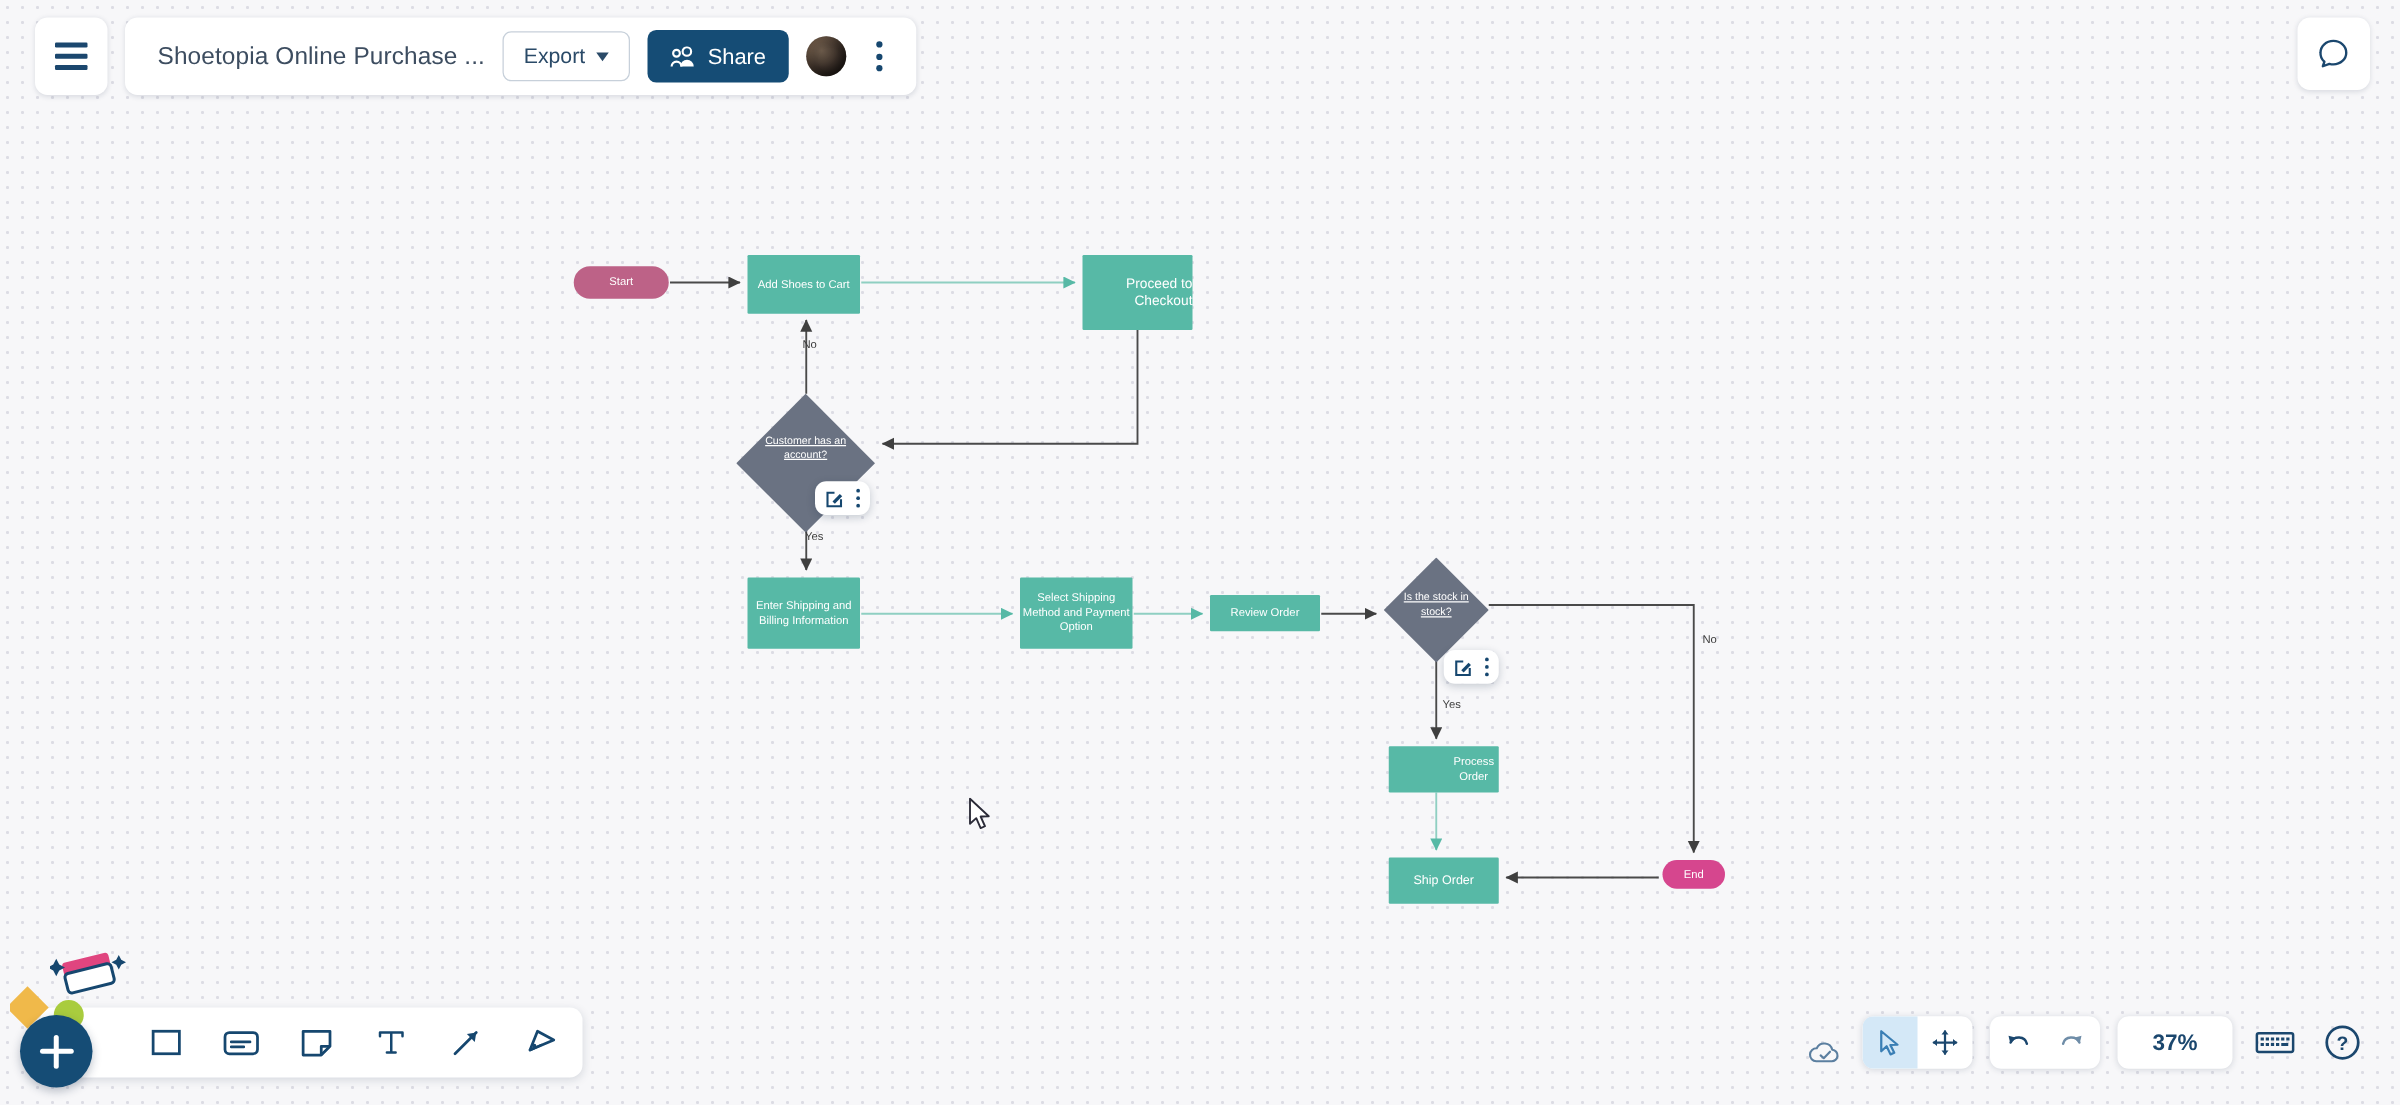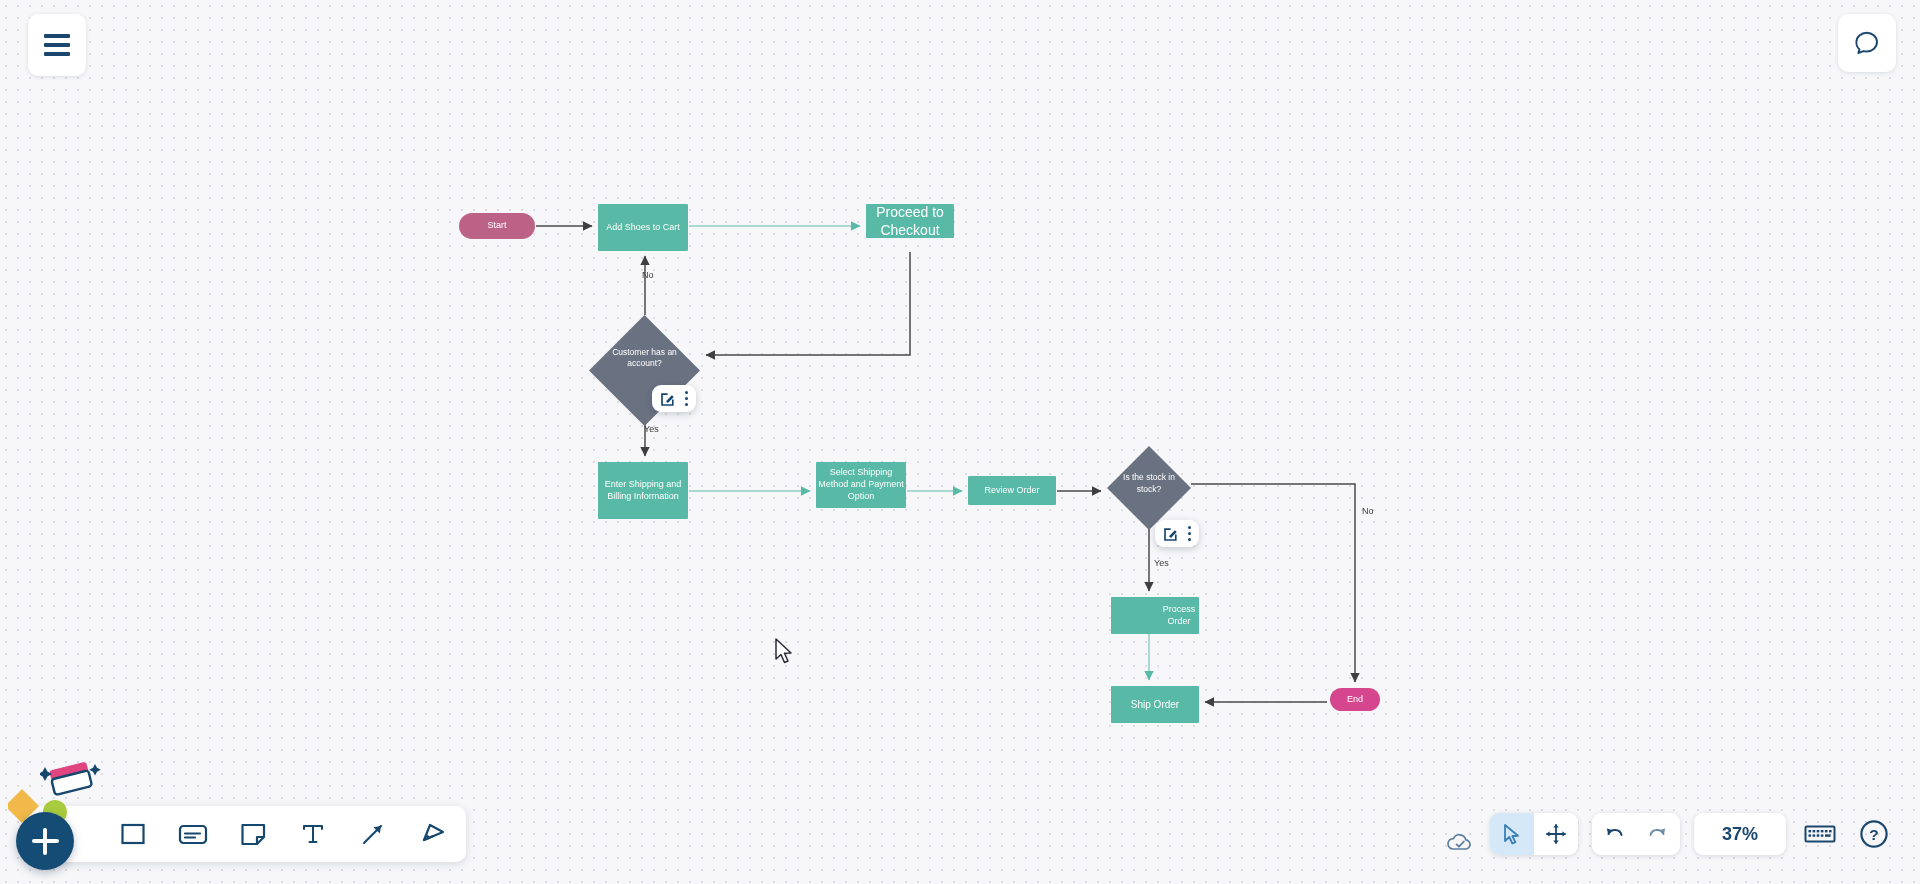--- a/index.html
+++ b/index.html
@@ -118,6 +118,32 @@
     <i></i>
   </div>
 
+  <div class="titlebar">
+    <span class="doc-title">Shoetopia Online Purchase ...</span>
+
+    <div class="export-btn">
+      <span>Export</span>
+      <span class="caret"></span>
+    </div>
+
+    <div class="share-btn">
+      <svg width="21" height="17" viewBox="0 0 21 17">
+        <circle cx="13.5" cy="4.2" r="3.4" fill="none" stroke="#fff" stroke-width="1.7"></circle>
+        <path d="M8.2 16.2a5.4 5.4 0 0 1 10.8 0z" fill="#fff"></path>
+        <circle cx="5.2" cy="5.6" r="2.7" fill="none" stroke="#fff" stroke-width="1.7"></circle>
+        <path d="M1.3 16.2a3.9 3.9 0 0 1 7.8 0" fill="none" stroke="#fff" stroke-width="1.7"></path>
+      </svg>
+      <span>Share</span>
+    </div>
+
+    <div class="avatar"></div>
+
+    <div class="kebab">
+      <i></i>
+      <i></i>
+      <i></i>
+    </div>
+  </div>
 </div>
 
 <div class="chat-btn">

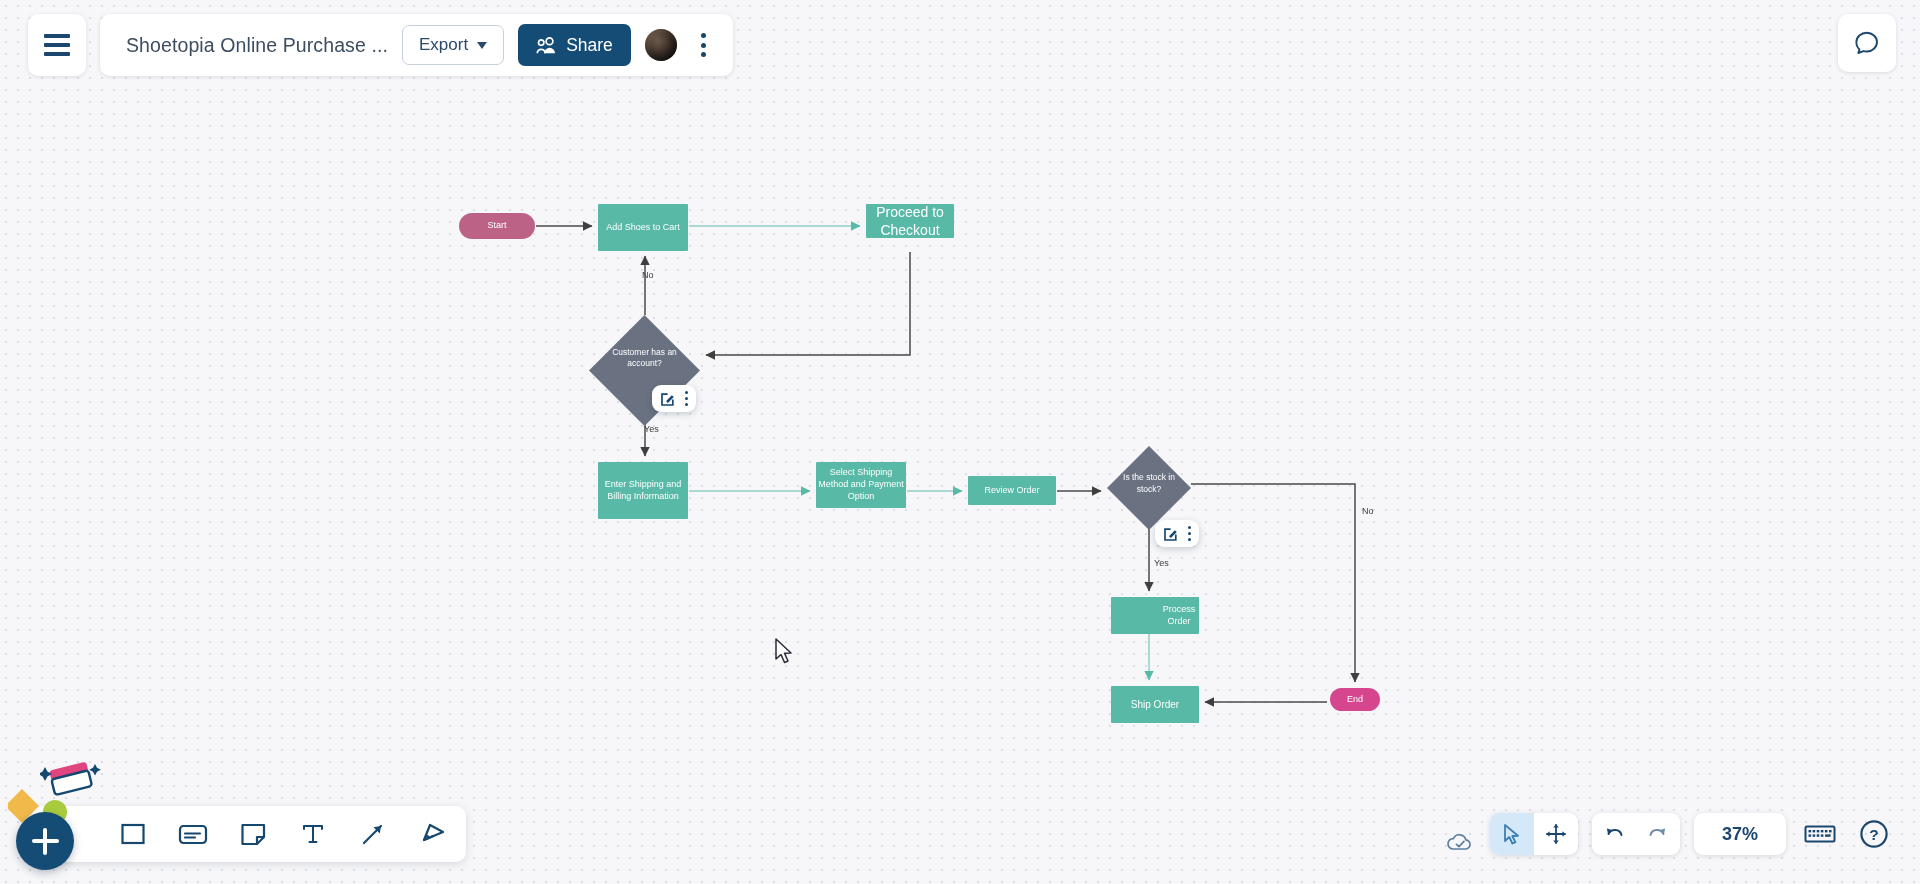--- a/index.html
+++ b/index.html
@@ -197,7 +197,7 @@
       <div class="node rect" style="left: 598px; top: 204px; width: 90px; height: 47px; font-size: 9px; background: rgb(87, 185, 166); justify-content: center;">
         <span>Add Shoes to Cart</span>
       </div>
-      <div class="node rect" style="left: 866px; top: 204px; width: 88px; height: 34px; font-size: 14px; background: rgb(87, 185, 166);">
+      <div class="node rect" style="left: 866px; top: 204px; width: 88px; height: 60px; font-size: 11px; background: rgb(87, 185, 166); text-align: right;">
         <span>Proceed to Checkout</span>
       </div>
       <div class="node diamond" style="left: 589px; top: 315px; width: 111px; height: 86px; font-size: 8.5px;">

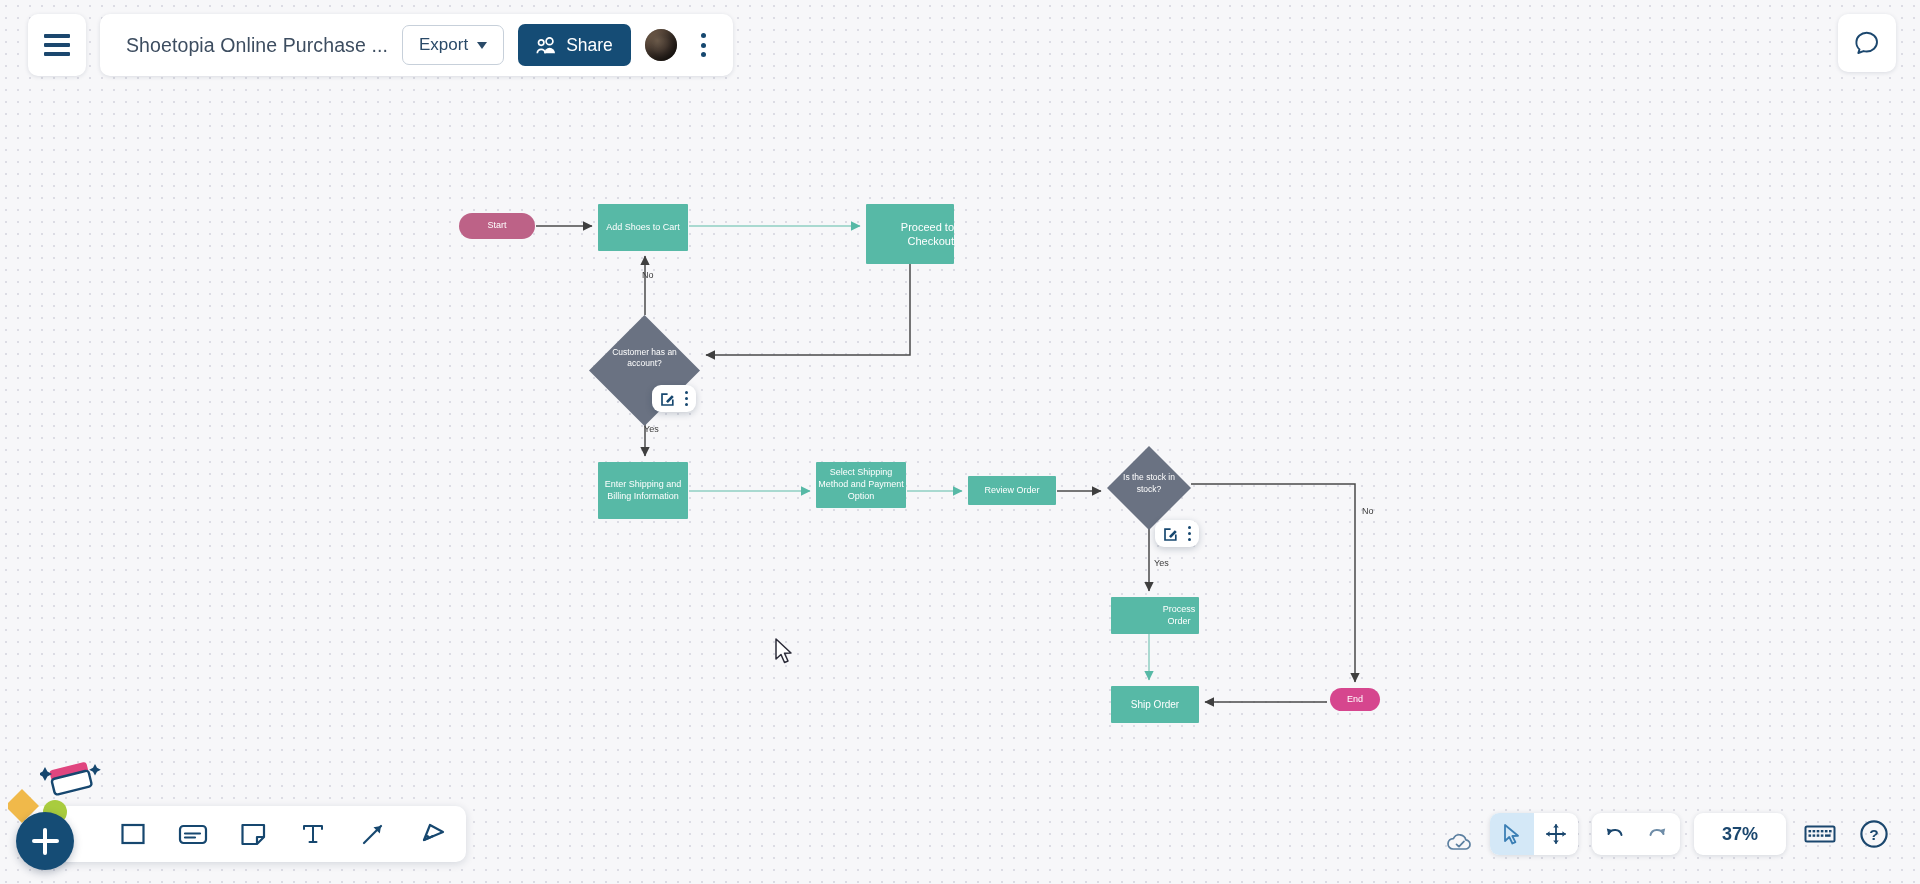--- a/index.html
+++ b/index.html
@@ -65,7 +65,7 @@
   .node.pill { border-radius:999px; }
   .node.diamond { background:none !important; }
   .diamond-shape { position:absolute; inset:0; }
-  .diamond-label { position:relative; z-index:2; padding:0 8px; }
+  .diamond-label { position:relative; z-index:2; padding:0 8px;text-decoration:underline; }
   .edge-label { position:absolute; color:#3b3b3b; user-select:none;margin-left:10px; }
 
   

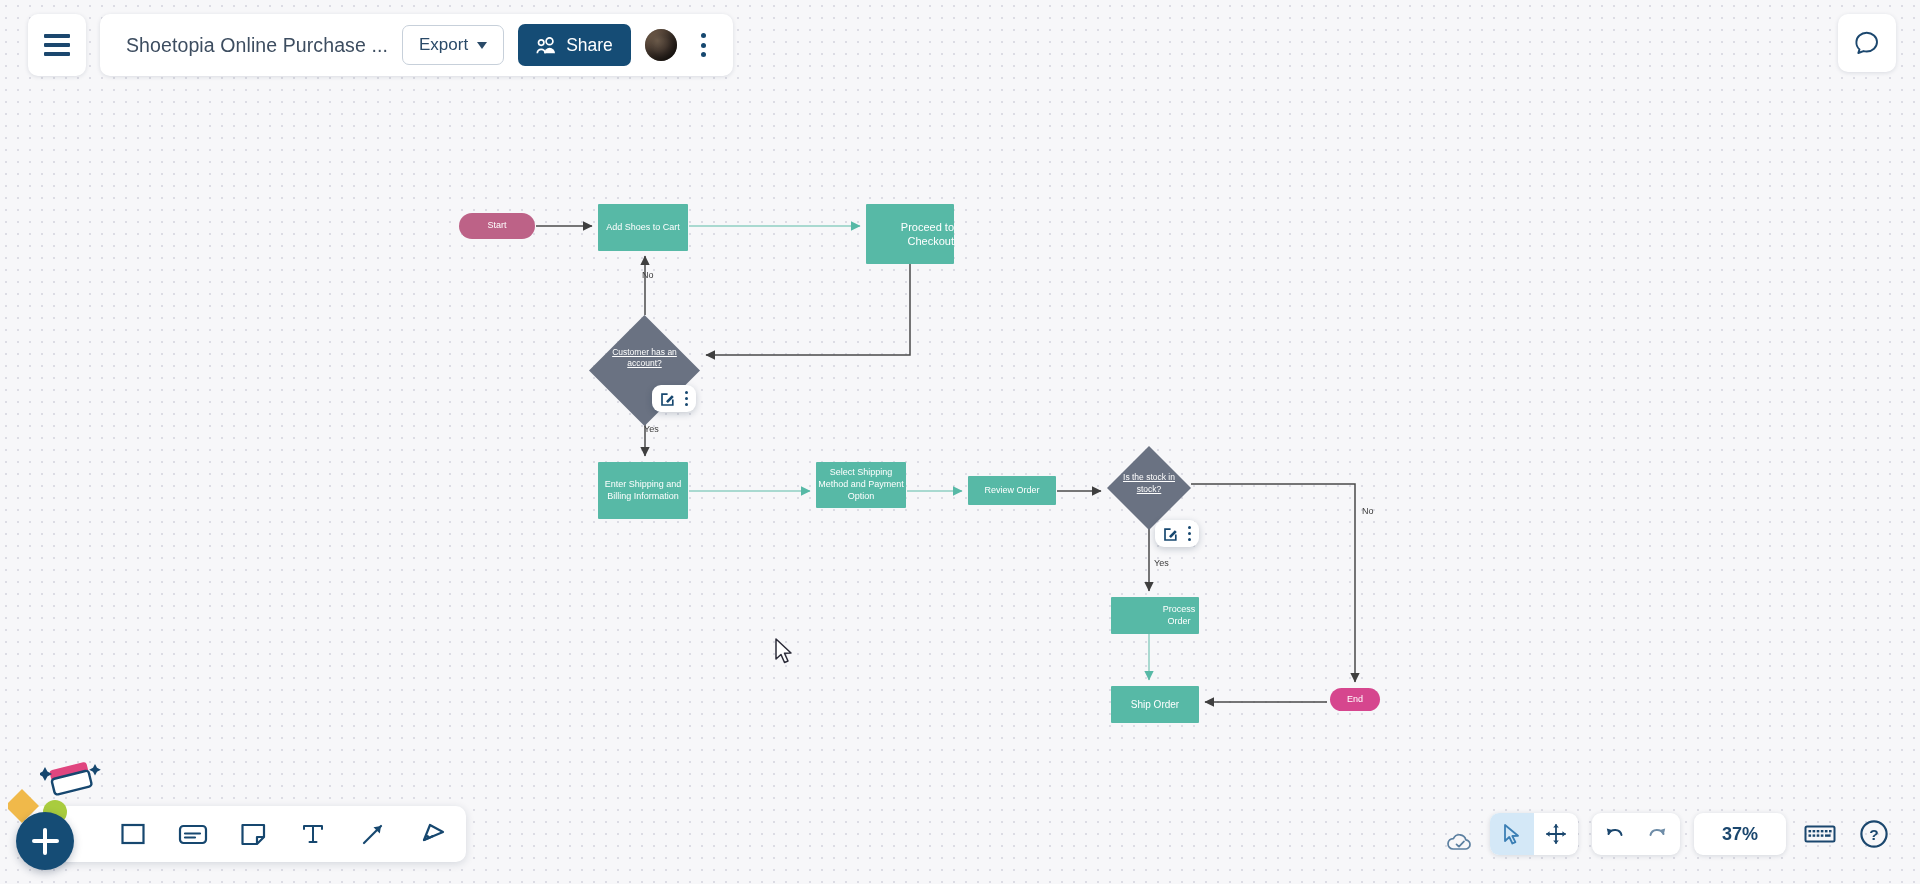--- a/index.html
+++ b/index.html
@@ -209,7 +209,7 @@
       <div class="node rect" style="left: 598px; top: 462px; width: 90px; height: 57px; font-size: 9px; background: rgb(87, 185, 166);">
         <span>Enter Shipping and Billing Information</span>
       </div>
-      <div class="node rect" style="left: 816px; top: 462px; width: 90px; height: 46px; font-size: 9px; background: rgb(87, 185, 166);">
+      <div class="node rect" style="left: 816px; top: 462px; width: 90px; height: 57px; font-size: 9px; background: rgb(87, 185, 166);">
         <span>Select Shipping Method and Payment Option</span>
       </div>
       <div class="node rect" style="left: 968px; top: 476px; width: 88px; height: 29px; font-size: 9px; background: rgb(87, 185, 166);">

